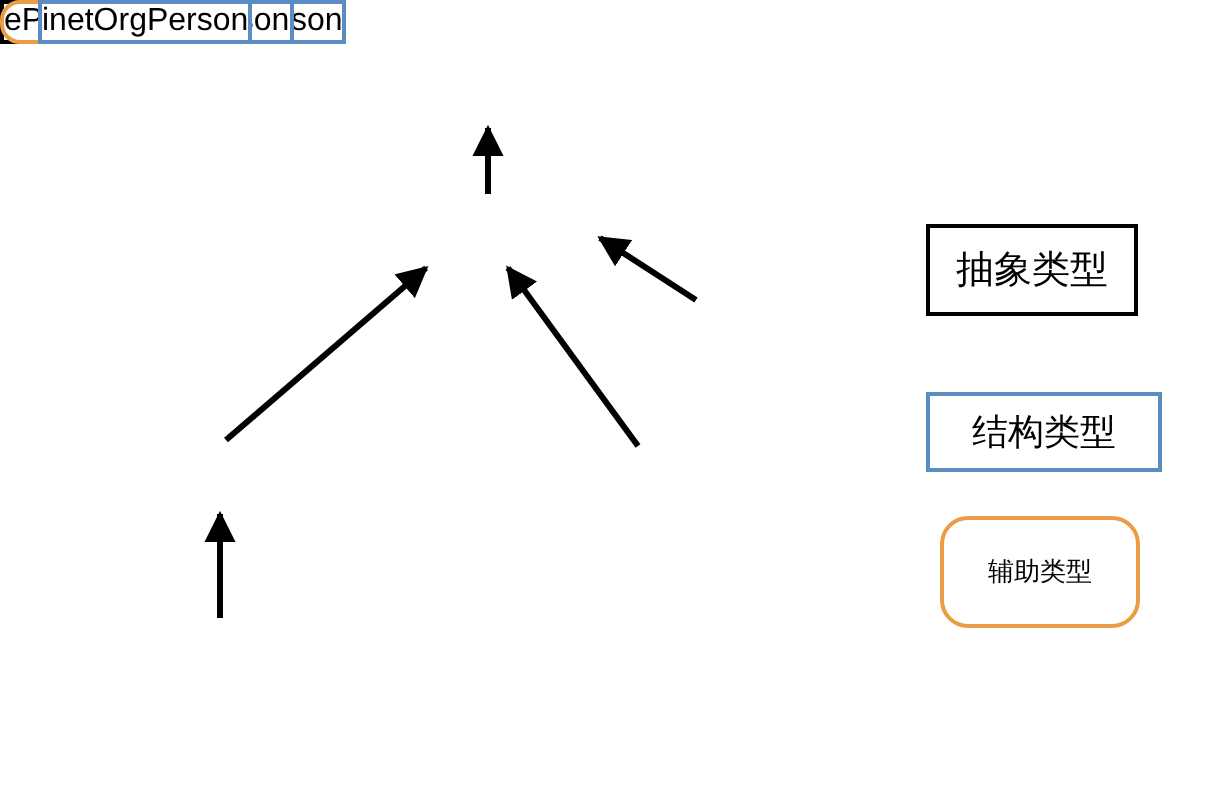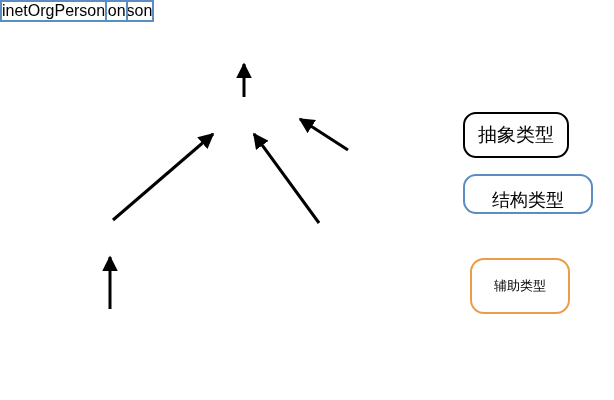--- a/index.html
+++ b/index.html
@@ -31,6 +31,7 @@
   }
   .node-structural {
     border: 2px solid #5B8DC2;
+    margin-left: 19px;
   }
   .node-auxiliary {
     border: 2px solid #ED9C45;

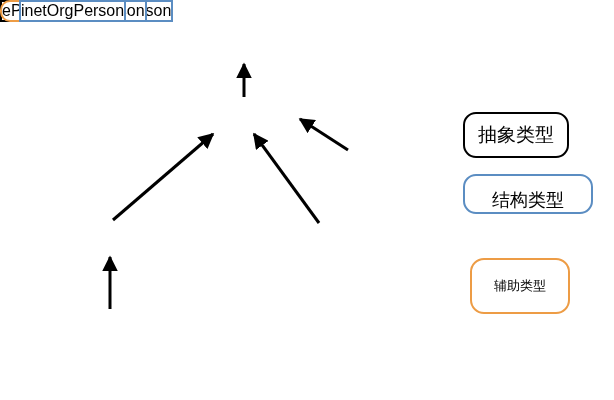--- a/index.html
+++ b/index.html
@@ -46,7 +46,6 @@
     background: #ffffff;
     color: #000000;
     z-index: 2;
-    border-radius: 13px;
   }
   .legend-abstract { border: 2px solid #000000; }
   .legend-structural { border: 2px solid #5B8DC2; }

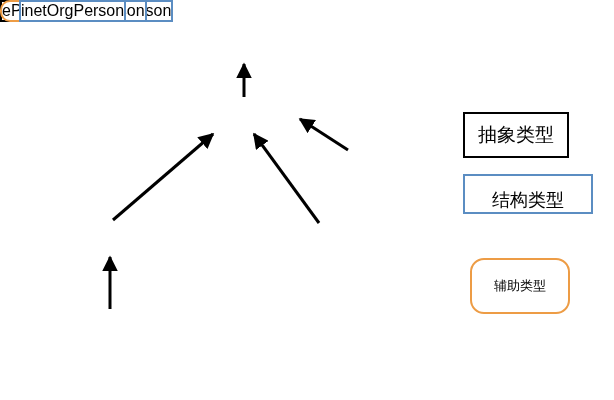--- a/index.html
+++ b/index.html
@@ -107,7 +107,7 @@
     <span>抽象类型</span>
   </div>
 
-  <div class="legend-box legend-structural" id="legend-structural" style="left: 463px; top: 174px; width: 130px; height: 40px; font-size: 18px; align-items: flex-end;">
+  <div class="legend-box legend-structural" id="legend-structural" style="left: 463px; top: 196px; width: 118px; height: 40px; font-size: 18px;">
     <span>结构类型</span>
   </div>
 

